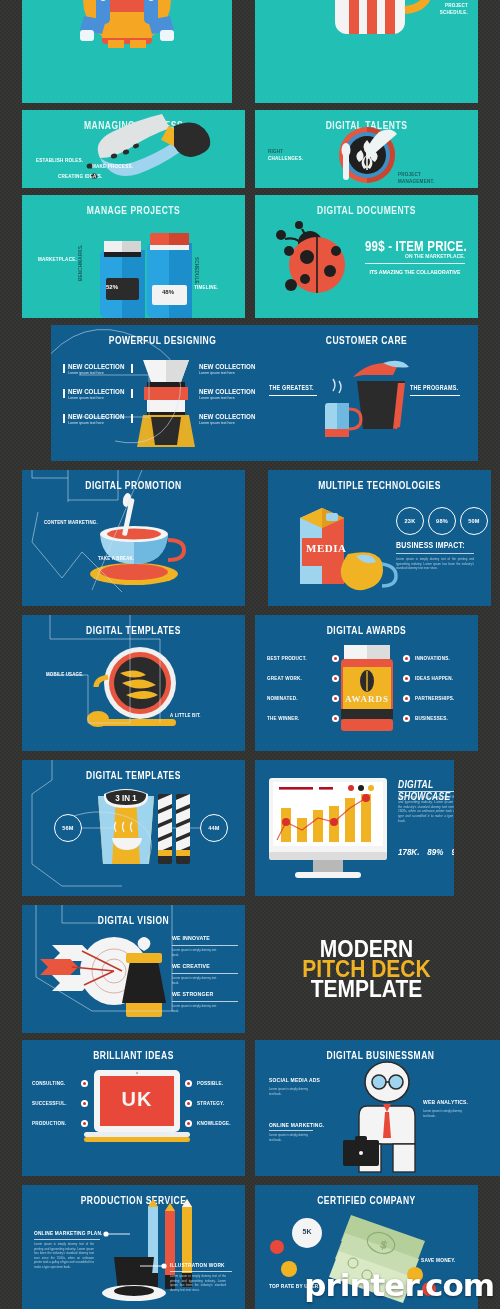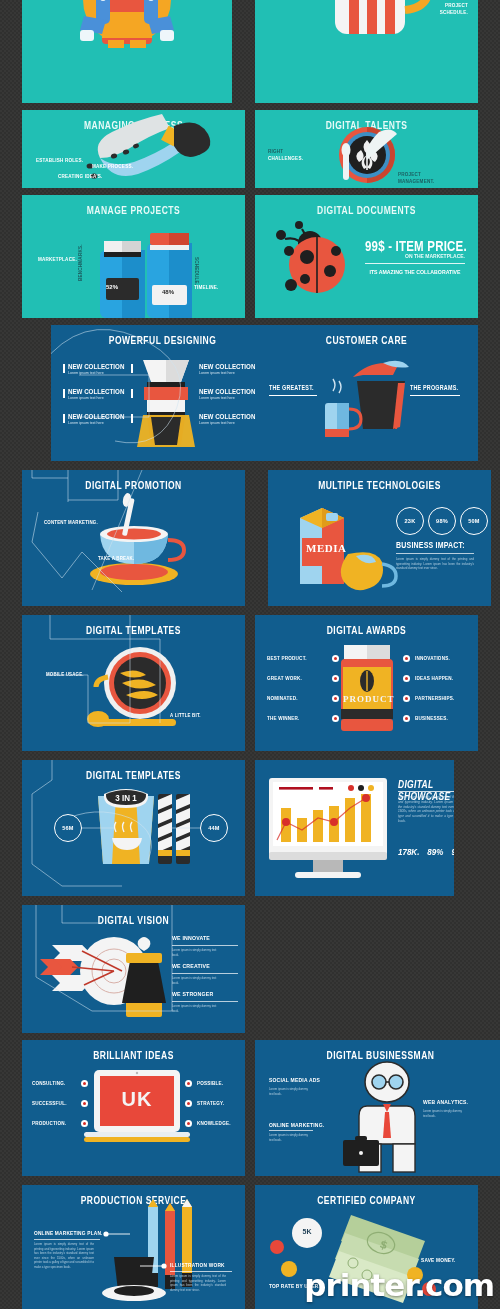--- a/index.html
+++ b/index.html
@@ -371,7 +371,7 @@
         <rect x="86" y="104" width="52" height="12" rx="3" fill="#e8563f"></rect>
       </g>
     </svg>
-    <div style="position:absolute;left:88px;top:79px;width:48px;text-align:center;color:#f4f4f4;font-family:'Liberation Serif',serif;font-weight:bold;font-size:9px;letter-spacing:1px;">PRODUCT</div>
+    <div style="position:absolute;left:88px;top:79px;width:48px;text-align:center;color:#f4f4f4;font-family:'Liberation Serif',serif;font-weight:bold;font-size:9px;letter-spacing:1px;">AWARDS</div>
 
     <div style="position:absolute;left:12px;top:41px;width:72px;">
       <span class="lbl" style="left:0;top:0;font-size:4.6px;">BEST PRODUCT.</span>

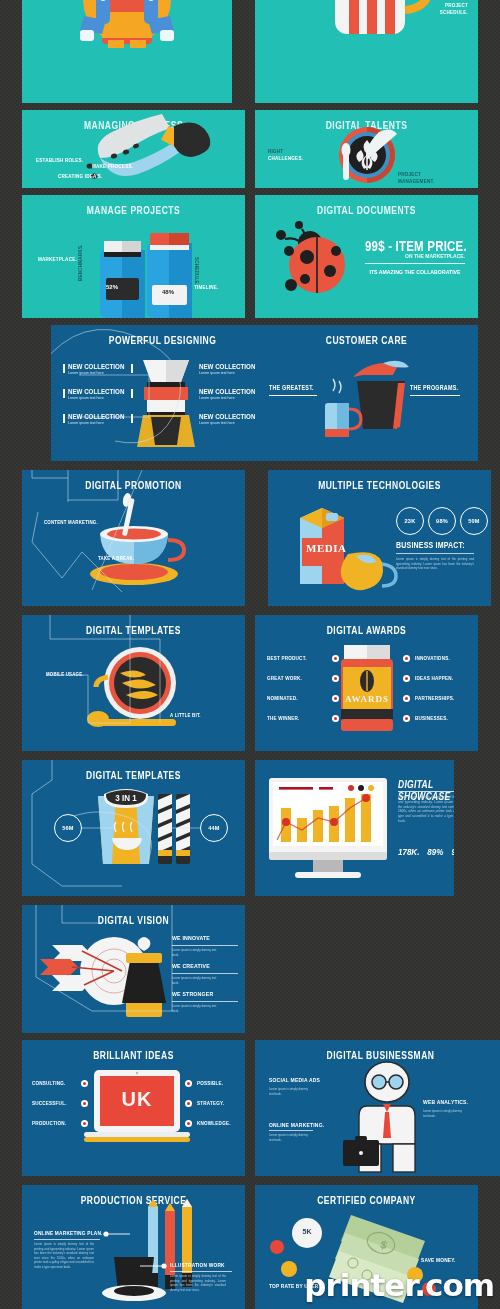--- a/index.html
+++ b/index.html
@@ -537,6 +537,11 @@
     </div>
   </div>
 
+  <div class="hero" style="left:255px; top:905px; width:223px; height:128px;">
+    <div class="h1">MODERN</div>
+    <div class="h2">PITCH DECK</div>
+    <div class="h3">TEMPLATE</div>
+  </div>
 
   <div class="card blue" style="left:22px; top:1040px; width:223px; height:136px;">
     <div class="ttl">BRILLIANT IDEAS</div>

